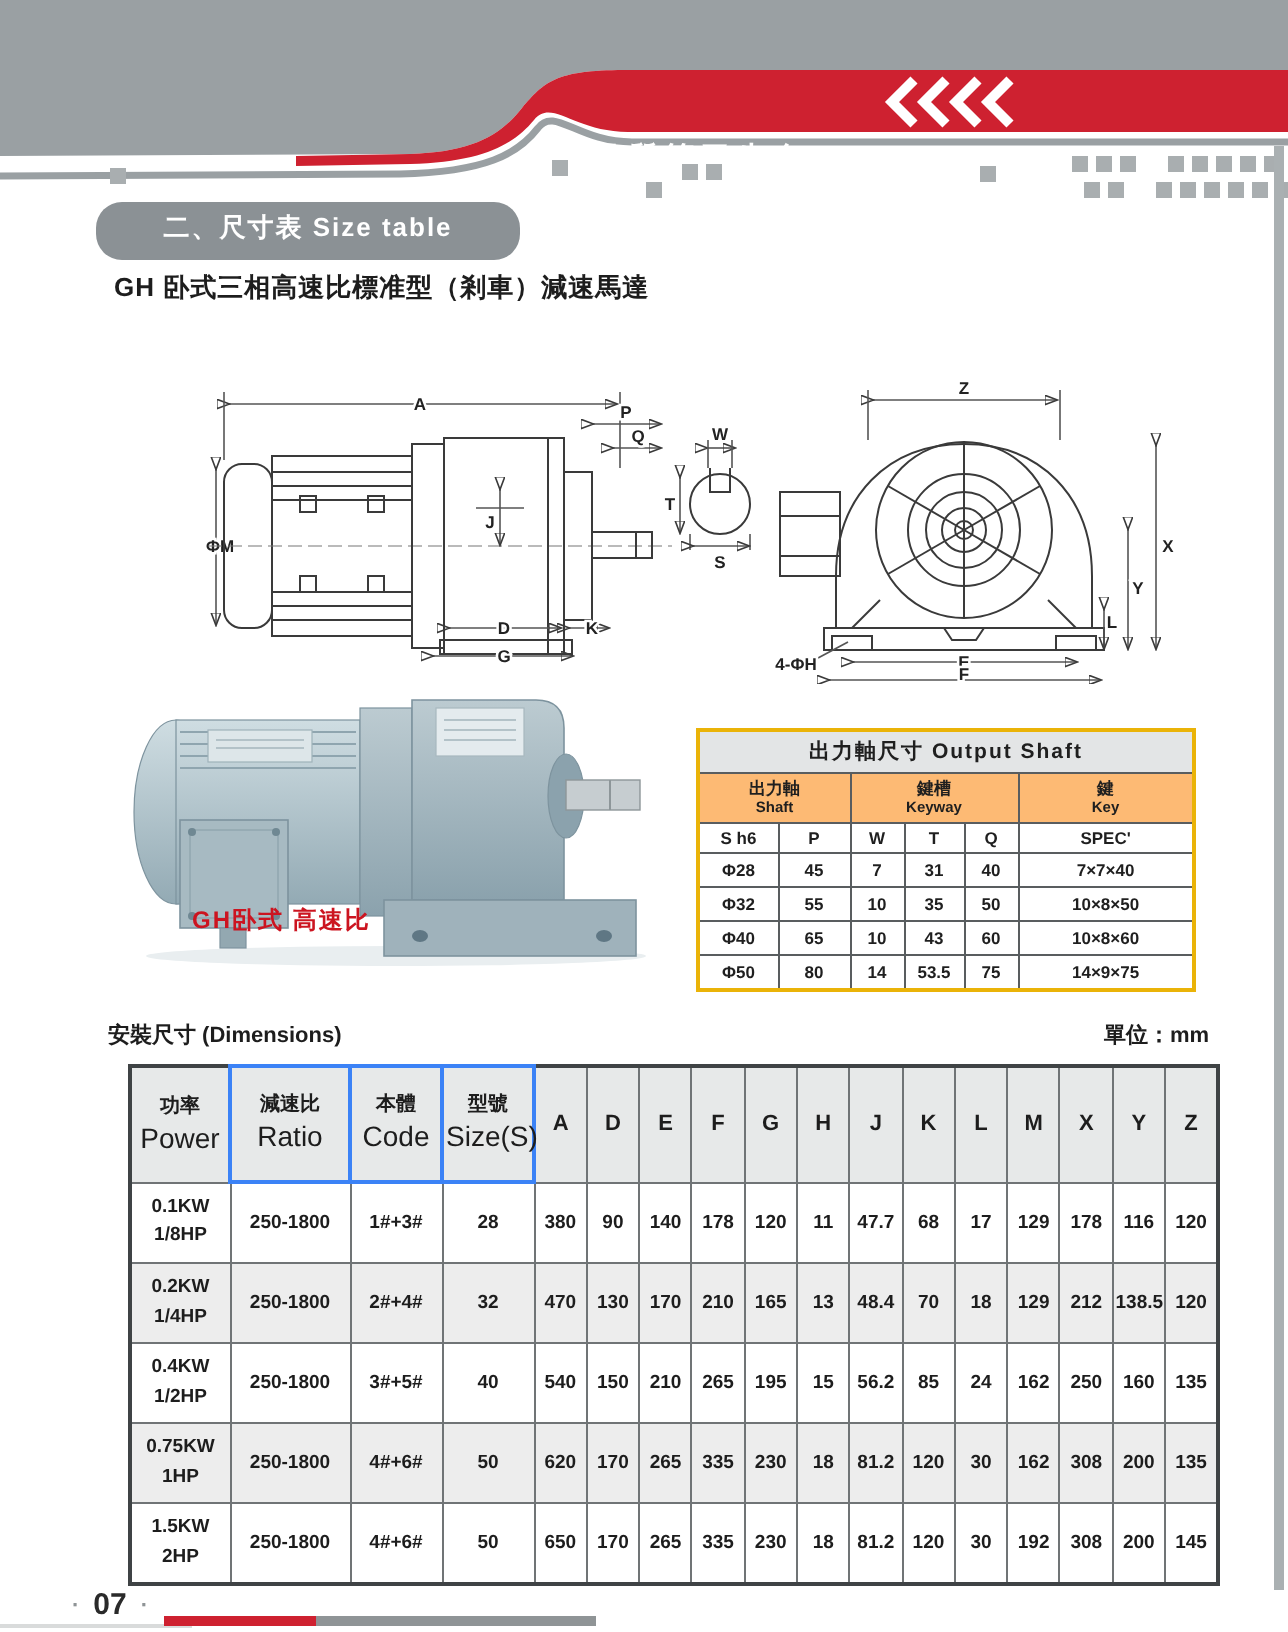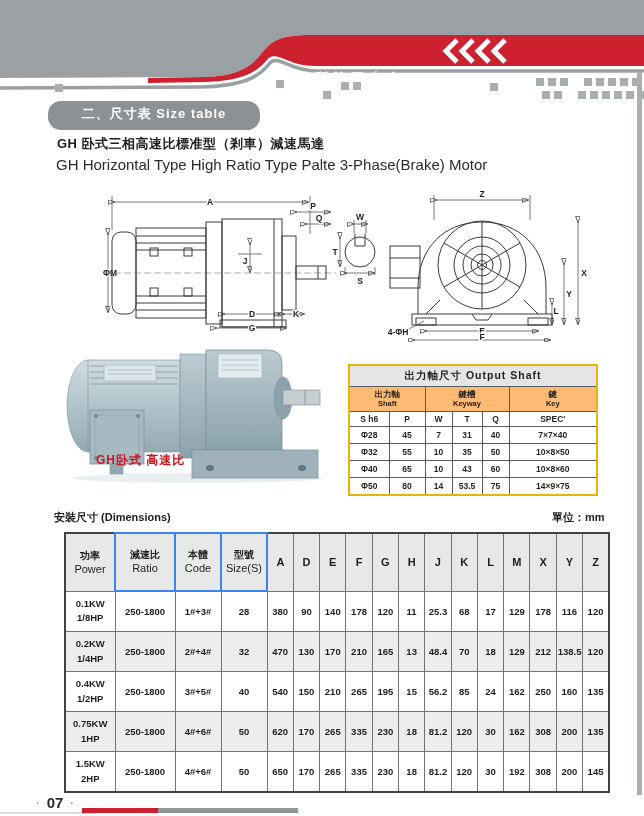--- a/index.html
+++ b/index.html
@@ -117,7 +117,6 @@
   <div class="pill">二、尺寸表 Size table</div>
 
   <div class="t-zh">GH 卧式三相高速比標准型（剎車）減速馬達</div>
-  <div class="t-en">GH Horizontal Type High Ratio Type Palte 3-Phase(Brake) Motor</div>
 
   <svg class="abs draw" style="left:100px;top:192px;" width="240" height="140" viewBox="0 0 240 140">
     <defs>

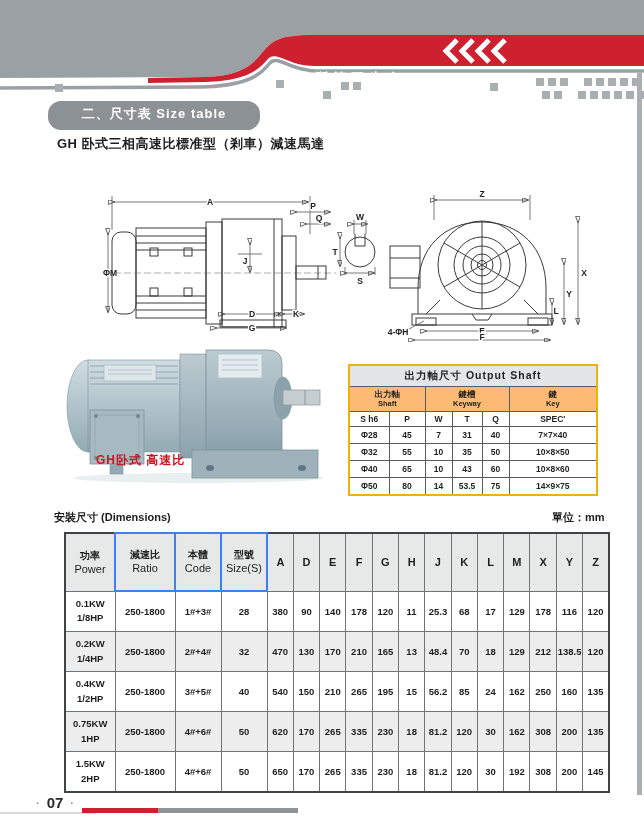--- a/index.html
+++ b/index.html
@@ -55,7 +55,7 @@
   .dims th,.dims td{border:1px solid #707476;text-align:center;vertical-align:middle;}
   .dims thead th{background:#e7e9e9;height:54px;}
   .dims .zh{font-size:10px;font-weight:bold;line-height:1.3;}
-  .dims .en{font-size:11px;font-weight:normal;line-height:1.3;}
+  .dims .en{font-size:14px;font-weight:normal;line-height:1.3;}
   .dims .letter{font-size:11px;font-weight:bold;}
   .dims .boxed{border:2px solid #3b82f6;}
   .dims tbody td{font-size:9.5px;font-weight:bold;height:37px;background:#fff;}

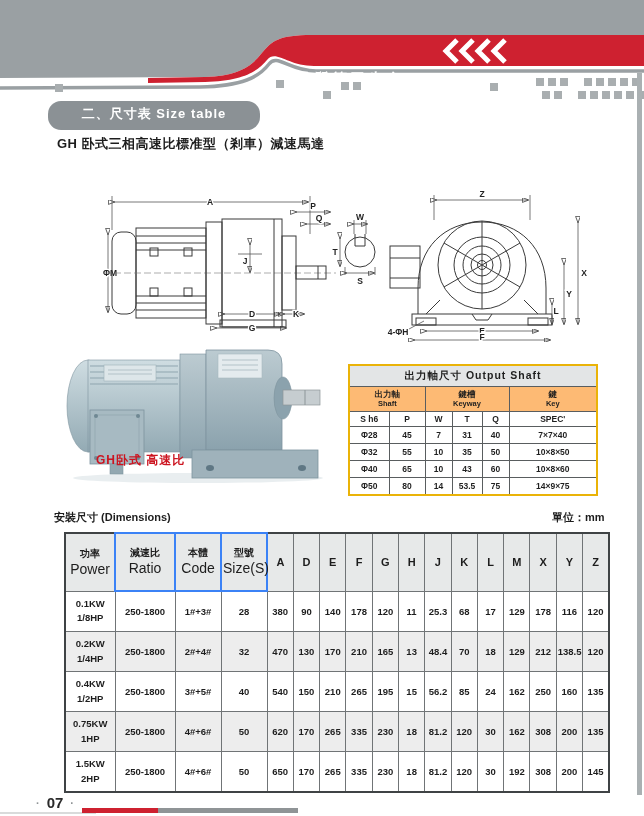--- a/index.html
+++ b/index.html
@@ -421,7 +421,7 @@
             <td>178</td>
             <td>120</td>
             <td>11</td>
-            <td>25.3</td>
+            <td>47.7</td>
             <td>68</td>
             <td>17</td>
             <td>129</td>

